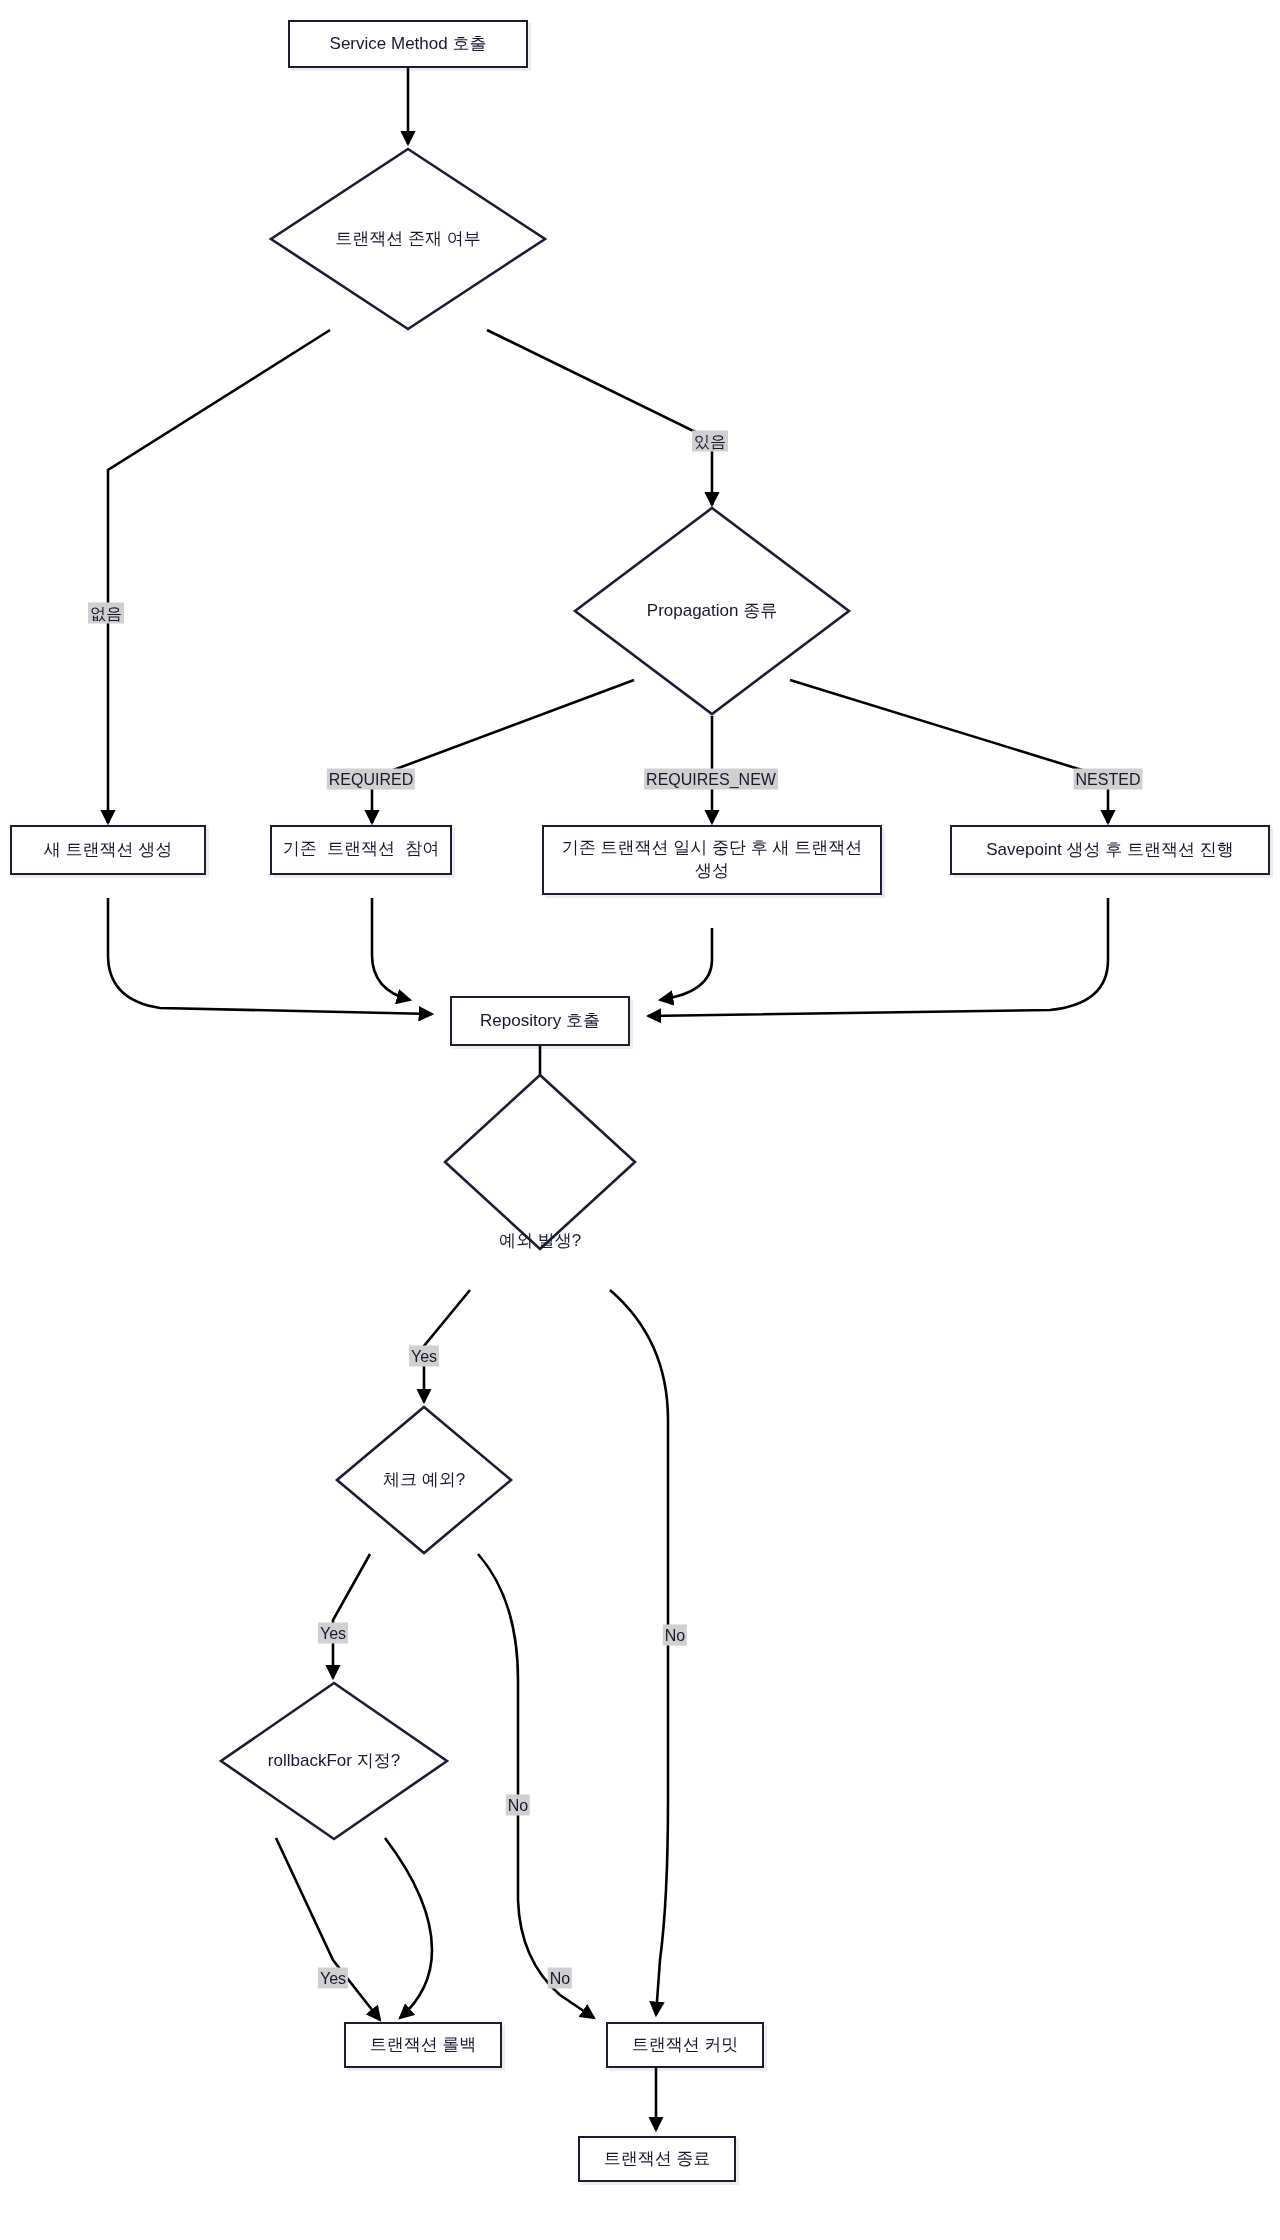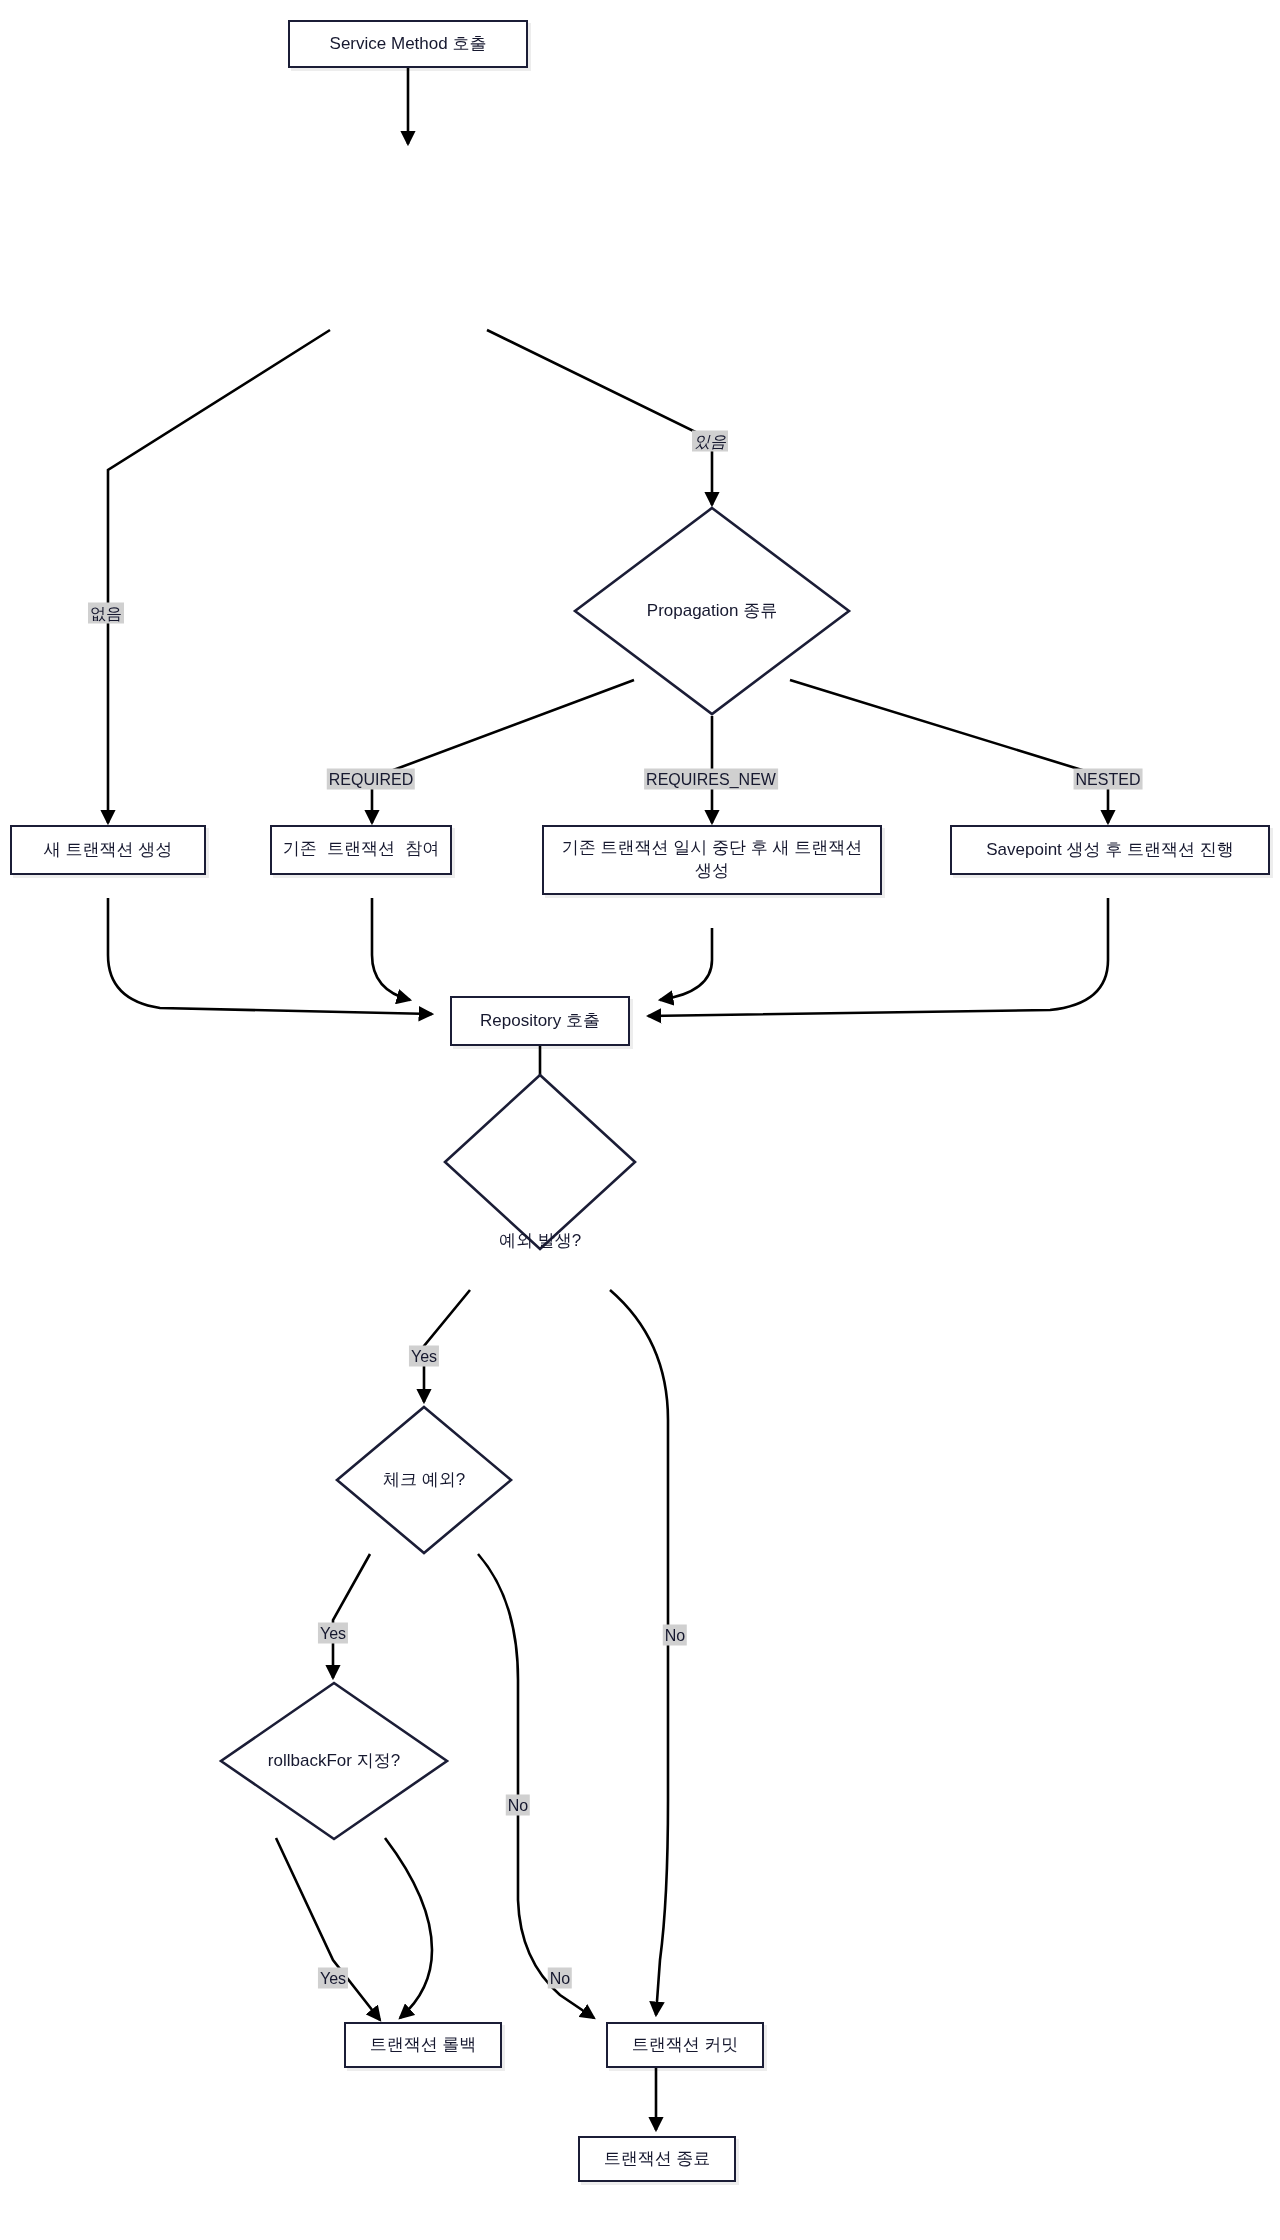--- a/index.html
+++ b/index.html
@@ -131,6 +131,12 @@
     <span>Service Method 호출</span>
   </div>
 
+  <div class="node node-diamond" style="left:268px; top:146px; width:280px; height:186px;">
+    <svg class="diamond-shape" viewBox="0 0 280 186" xmlns="http://www.w3.org/2000/svg">
+      <polygon points="140,3 277,93 140,183 3,93" fill="#ffffff" stroke="#1b1d36" stroke-width="2.6"></polygon>
+    </svg>
+    <span class="diamond-label">트랜잭션 존재 여부</span>
+  </div>
 
   <div class="node node-diamond" style="left:572px; top:505px; width:280px; height:212px;">
     <svg class="diamond-shape" viewBox="0 0 280 212" xmlns="http://www.w3.org/2000/svg">

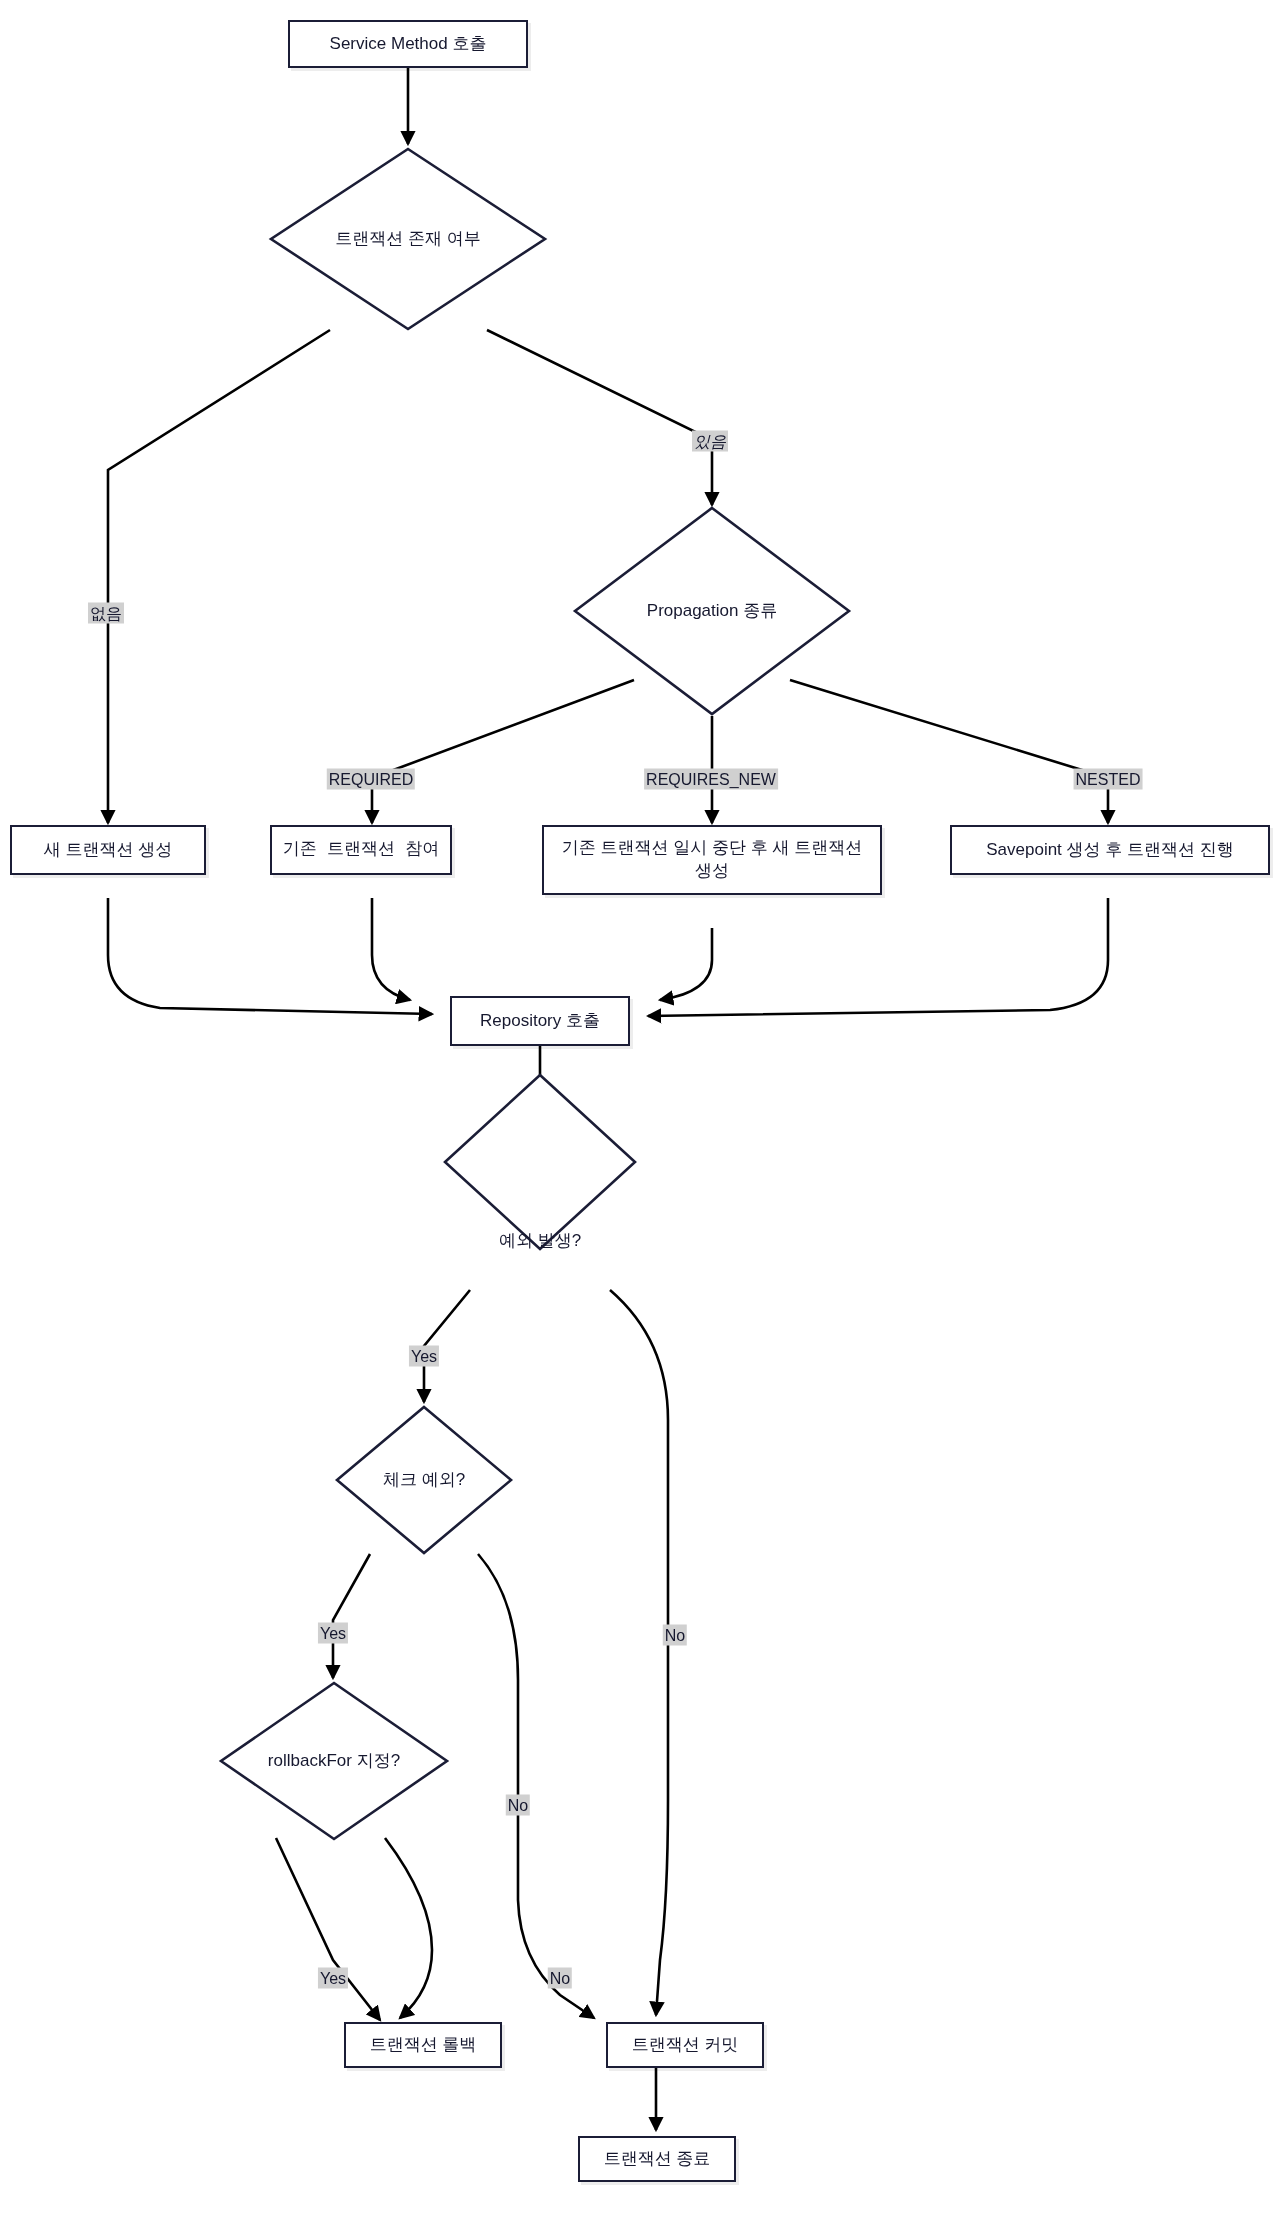--- a/index.html
+++ b/index.html
@@ -200,7 +200,7 @@
 
   <span class="edge-label" style="left:106px; top:613px;">없음</span>
 
-  <span class="edge-label" style="left:710px; top:441px;font-style:italic;">있음</span>
+  <span class="edge-label" style="left:710px; top:441px;">있음</span>
 
   <span class="edge-label" style="left:371px; top:779px;">REQUIRED</span>
 

